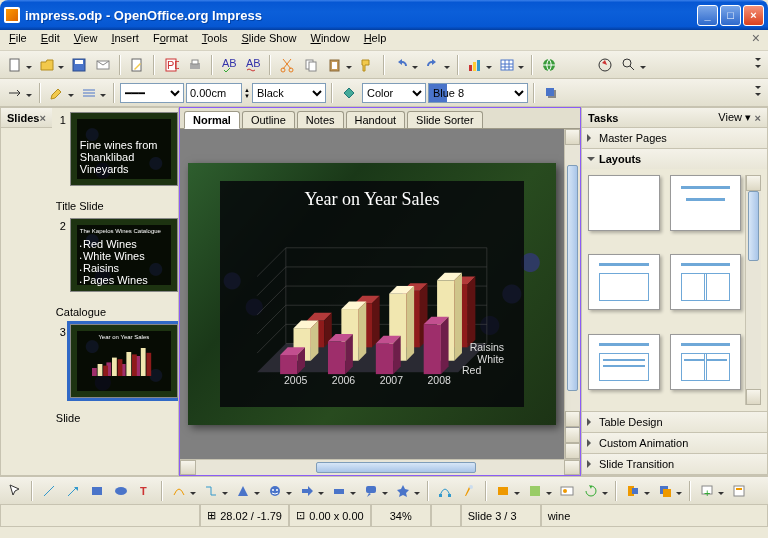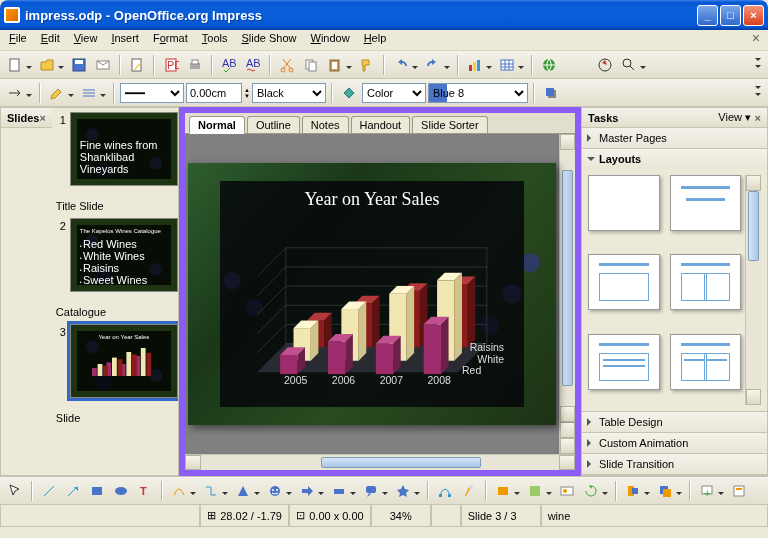--- a/index.html
+++ b/index.html
@@ -58,7 +58,7 @@
 .scrollbar-v .arrow.bot { position:absolute; bottom:0; left:0; right:0; }
 
 
-.editarea { flex:1; display:flex; flex-direction:column; border:6px solid #8b5cf6; background:#c2410c; }
+.editarea { flex:1; display:flex; flex-direction:column; border:1px solid #8b5cf6; background:#c2410c; }
 .tabstrip { height:21px; display:flex; align-items:flex-end; padding:2px 4px 0; gap:0; border-bottom:1px solid #9e9a88; background:#e2dfce; }
 .tab { padding:2px 8px; border:1px solid #9e9a88; border-bottom:none; background:#ece9d8; border-radius:3px 3px 0 0; margin-right:2px; }
 .tab.active { background:#fff; font-weight:bold; position:relative; top:1px; border-bottom:1px solid #fff; }

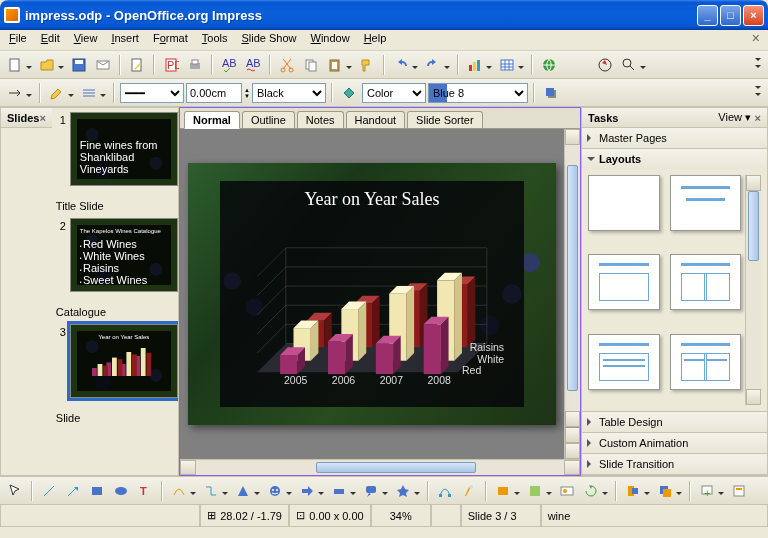--- a/index.html
+++ b/index.html
@@ -346,7 +346,7 @@
                 <div style="font-size:5px;margin-top:4px">• <span>Red Wines</span></div>
                 <div style="font-size:5px">• <span>White Wines</span></div>
                 <div style="font-size:5px">• <span>Raisins</span></div>
-                <div style="font-size:5px">• <span>Sweet Wines</span></div>
+                <div style="font-size:5px">• <span>Pages Wines</span></div>
               </div>
             </div>
           </div>

